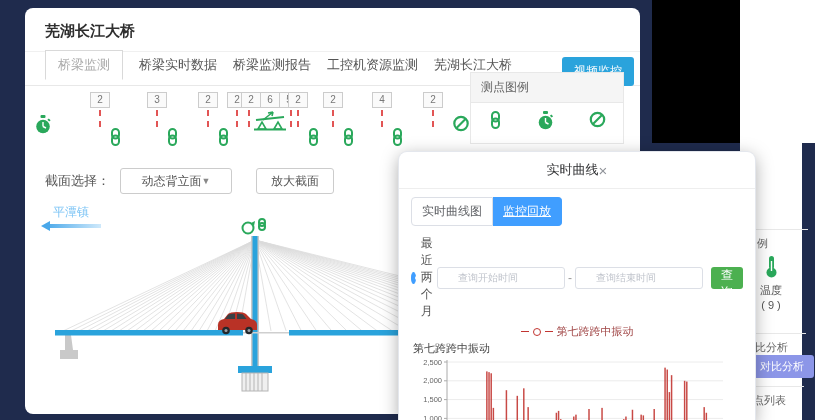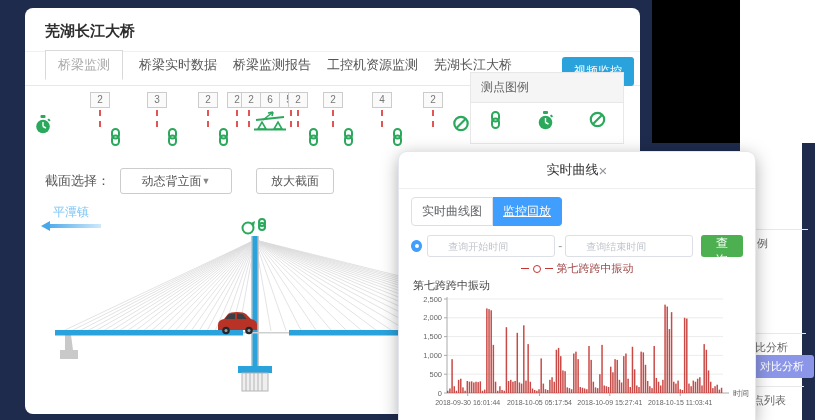--- a/index.html
+++ b/index.html
@@ -362,6 +362,7 @@
     </div>
     <div class="controls">
       <span class="radio"></span>
+      <span>最近两个月</span>
       <span class="spacer"></span>
       <input class="ctl-input" placeholder="查询开始时间" style="">
       <span class="sep">-</span>

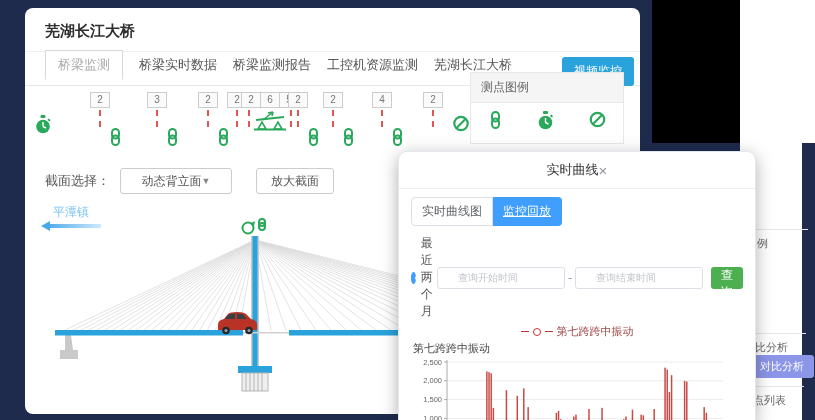--- a/index.html
+++ b/index.html
@@ -99,6 +99,15 @@
 
 <div class="right-panel">
   <div class="rp-header" style="top:86px;padding-left:6px;">图例</div>
+  <div class="rp-temp">
+    <svg width="13" height="24" viewBox="0 0 13 24">
+      <rect x="4" y="1" width="5" height="13" rx="2.5" fill="#2aa85b"></rect>
+      <circle cx="6.5" cy="17.5" r="5" fill="#2aa85b"></circle>
+      <line x1="6.5" y1="6" x2="6.5" y2="16" stroke="#fff" stroke-width="1.4"></line>
+    </svg>
+    <div>温度</div>
+    <div>( 9 )</div>
+  </div>
   <div class="rp-header" style="top:190px;padding-left:4px;">对比分析</div>
   <button class="rp-btn">对比分析</button>
   <div class="rp-header" style="top:243px;padding-left:2px;">测点列表</div>

